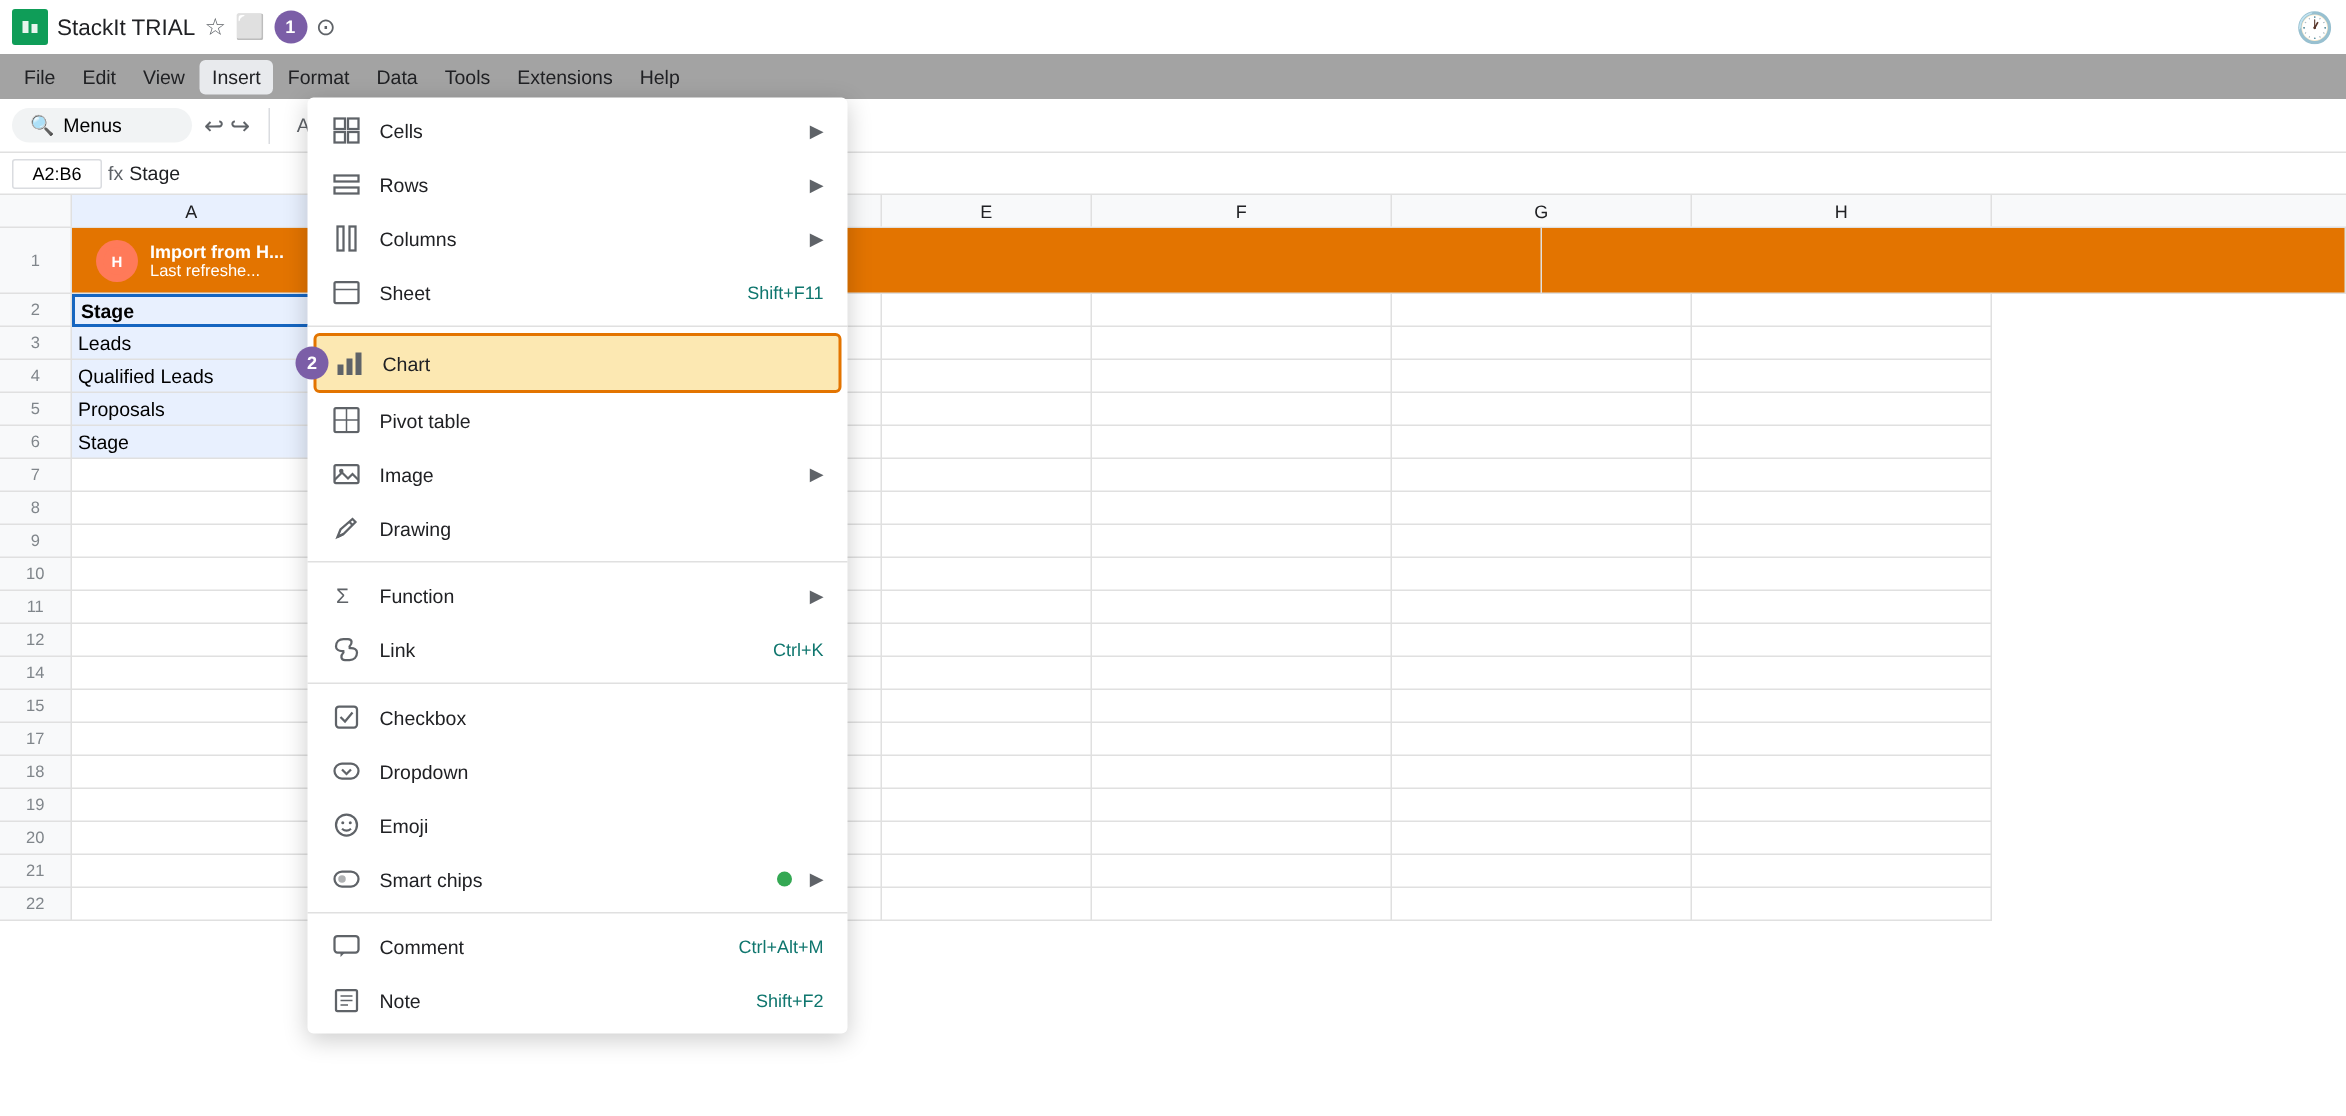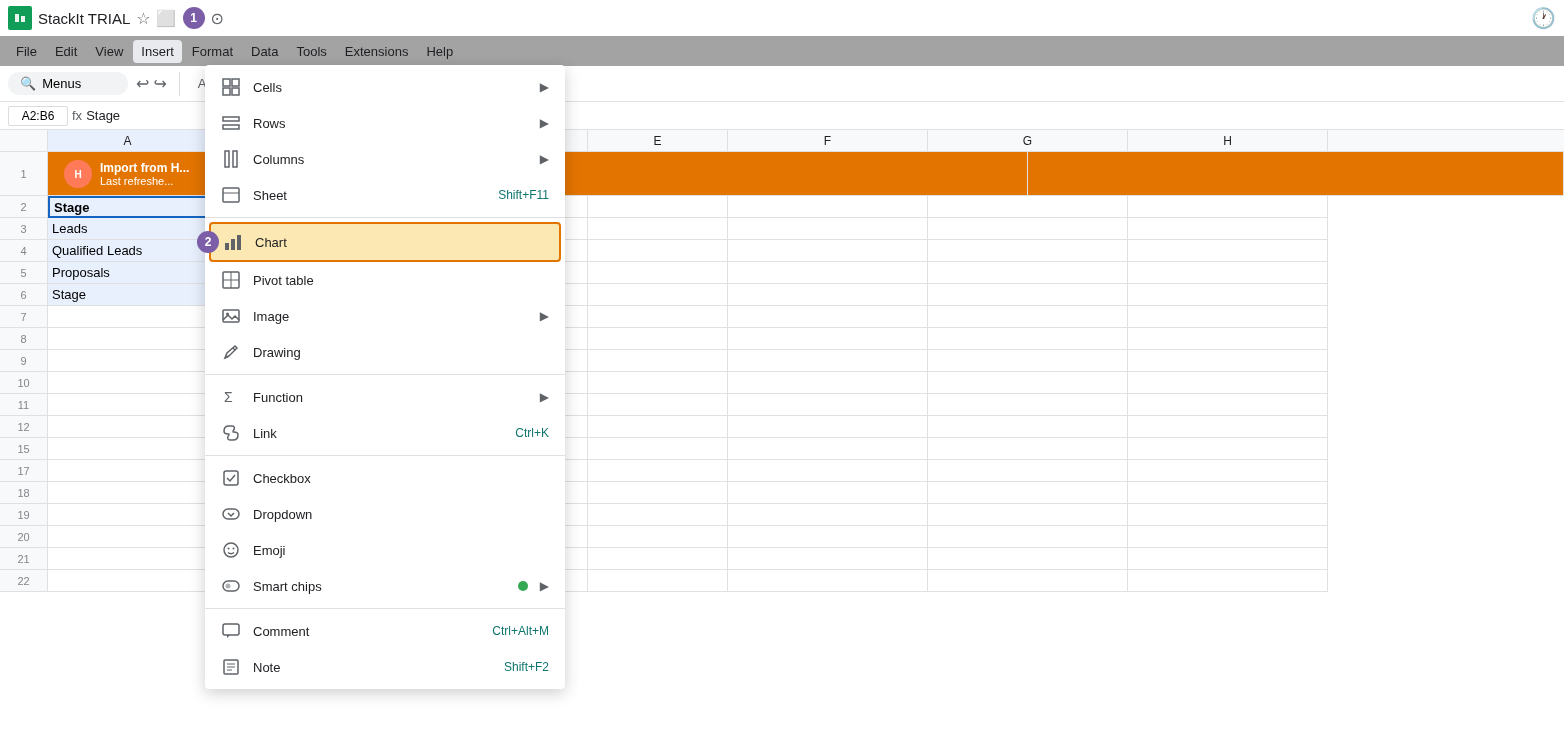--- a/index.html
+++ b/index.html
@@ -405,6 +405,17 @@
         <div class="cell col-h"></div>
       </div>
     <div class="sheet-row">
+        <div class="row-num">14</div>
+        <div class="cell col-a"></div>
+        <div class="cell col-b"></div>
+        <div class="cell col-c"></div>
+        <div class="cell col-d"></div>
+        <div class="cell col-e"></div>
+        <div class="cell col-f"></div>
+        <div class="cell col-g"></div>
+        <div class="cell col-h"></div>
+      </div>
+    <div class="sheet-row">
         <div class="row-num">15</div>
         <div class="cell col-a"></div>
         <div class="cell col-b"></div>

